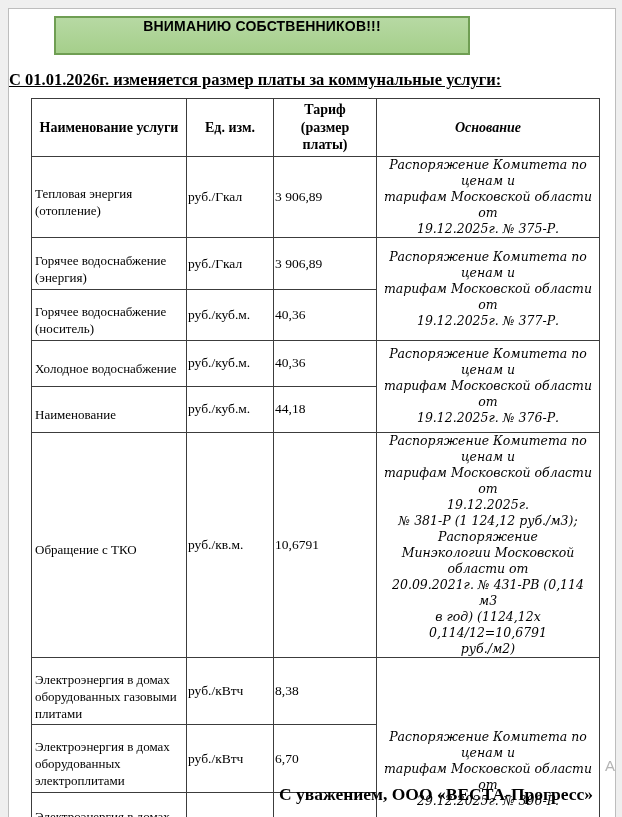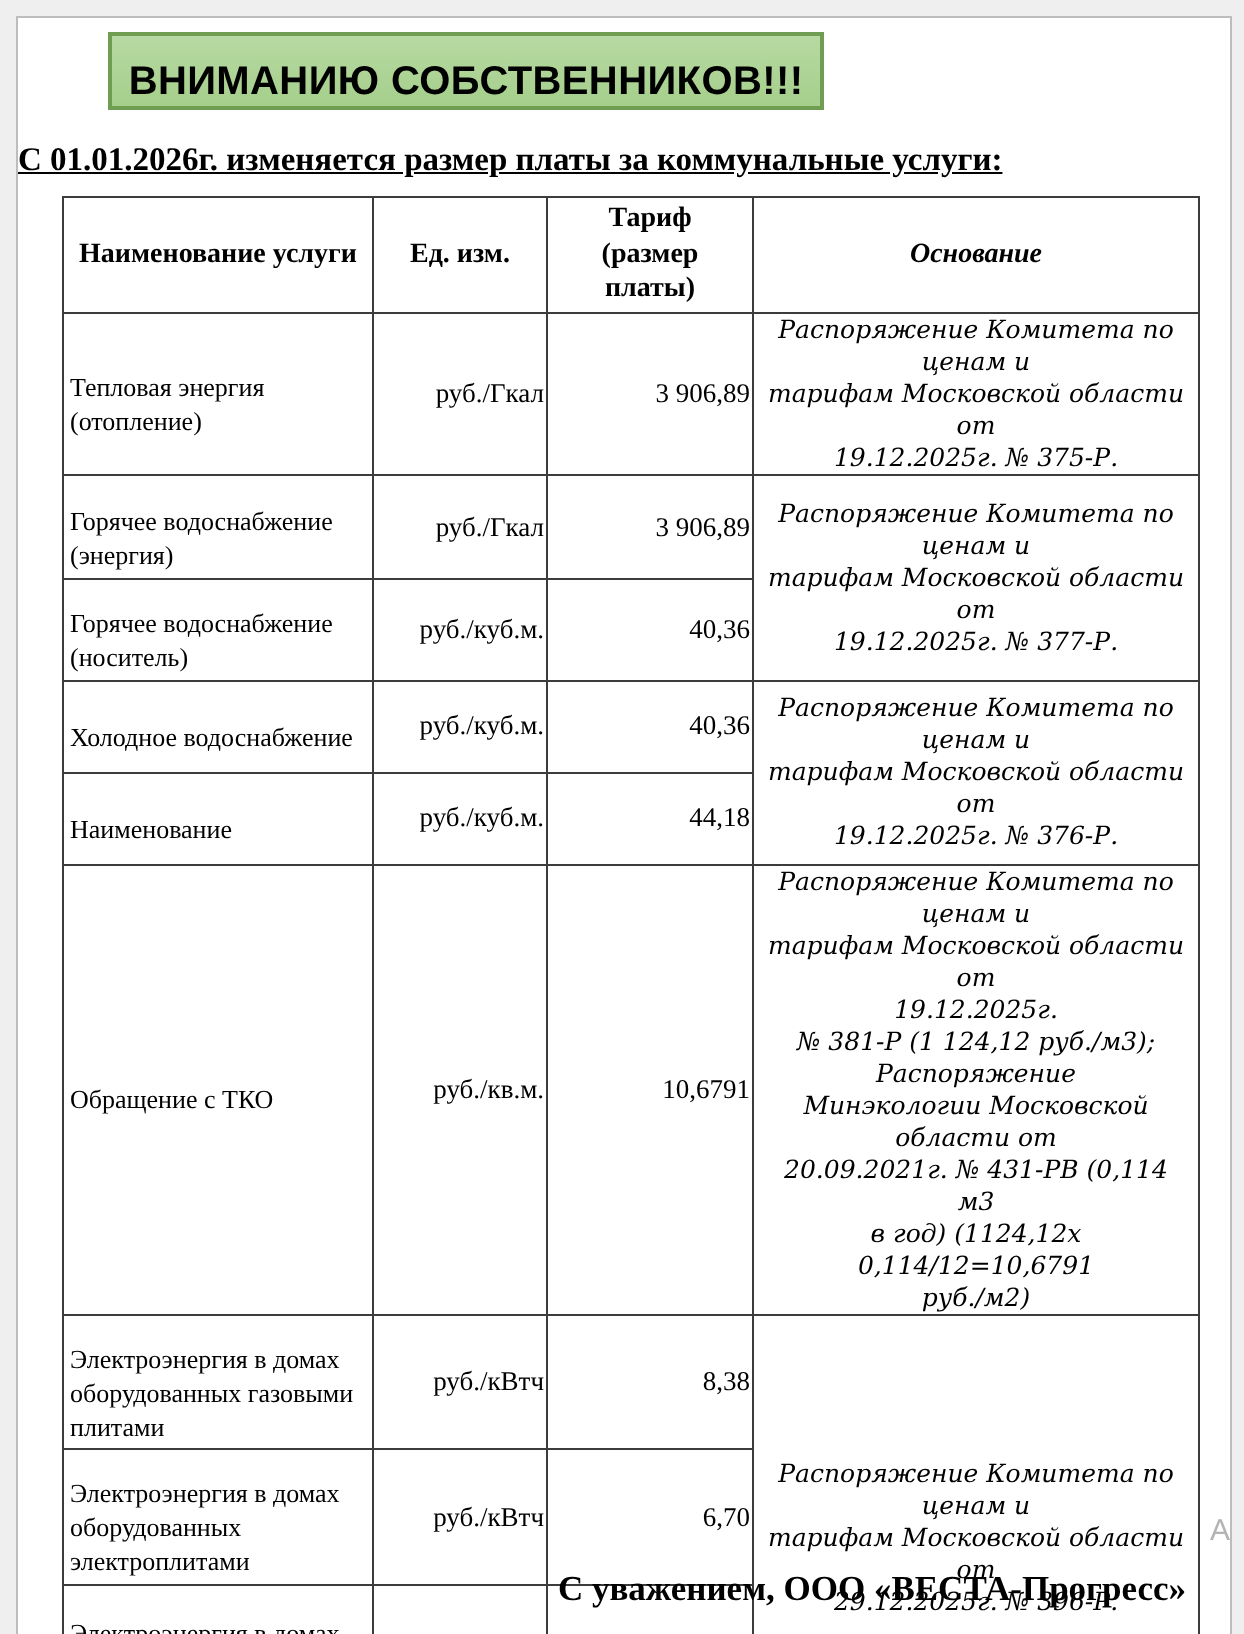--- a/index.html
+++ b/index.html
@@ -21,12 +21,12 @@
   .banner {
     position:absolute;
     left:45px; top:7px;
-    width:358px; height:39px;
+    width:416px; height:39px;
     background:linear-gradient(180deg,#b7d9a3 0%,#a5cf8b 100%);
     border:2px solid #6f9e53;
-    display:flex; align-items:flex-end; justify-content:center;
+    display:flex; align-items:flex-start; justify-content:center;
     font-family:"Liberation Sans", sans-serif;
-    font-weight:bold; font-size:20px;
+    font-weight:bold; font-size:14px;
     letter-spacing:0.2px;
   }
   .subtitle {

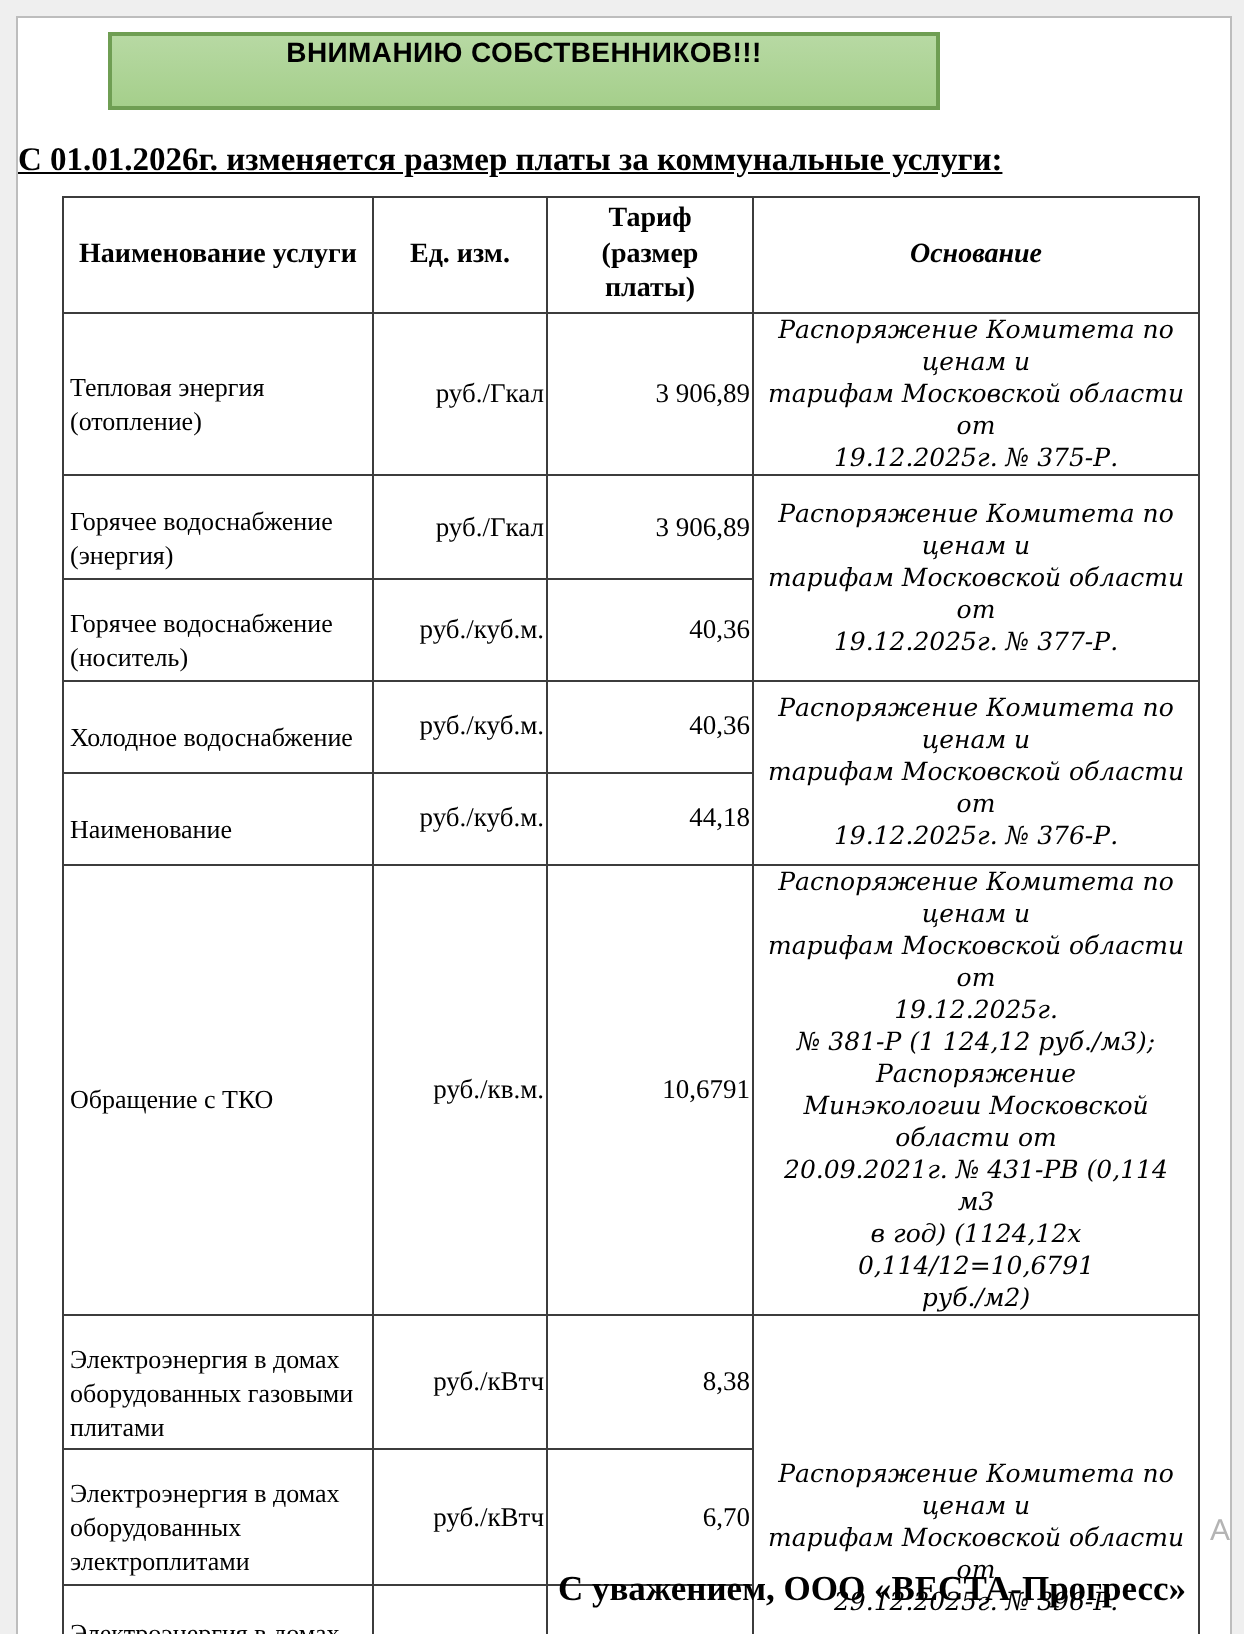--- a/index.html
+++ b/index.html
@@ -67,7 +67,7 @@
   }
   td.ctr {
     font-size:13.5px;
-    text-align:right;
+    text-align:left;
     padding:1px;
   }
   td.basis {

